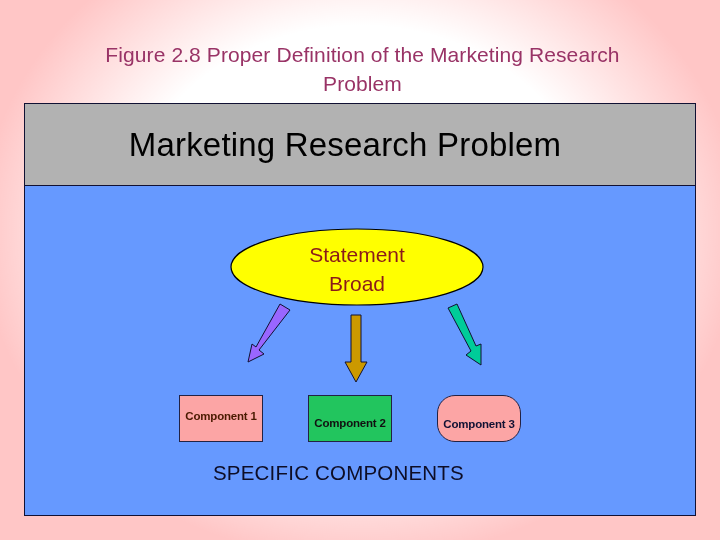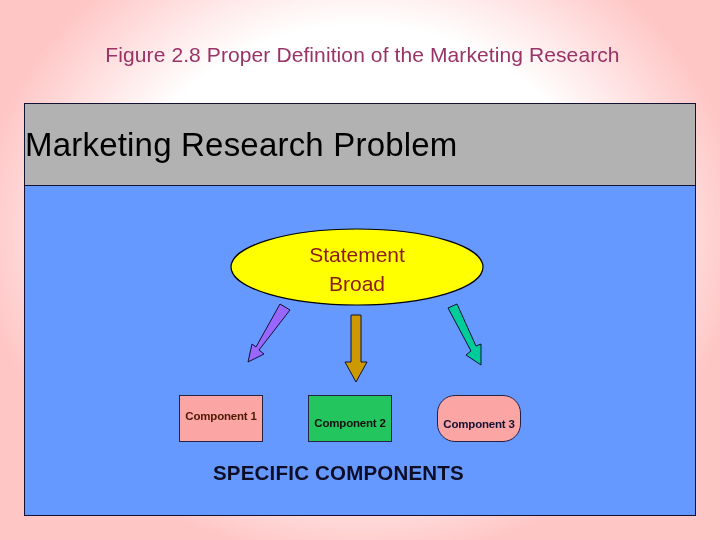--- a/index.html
+++ b/index.html
@@ -122,6 +122,7 @@
 
 <div class="title">
   <div>Figure 2.8  Proper Definition of the Marketing Research</div>
+  <div>Problem</div>
 </div>
 
 <div class="main-box">

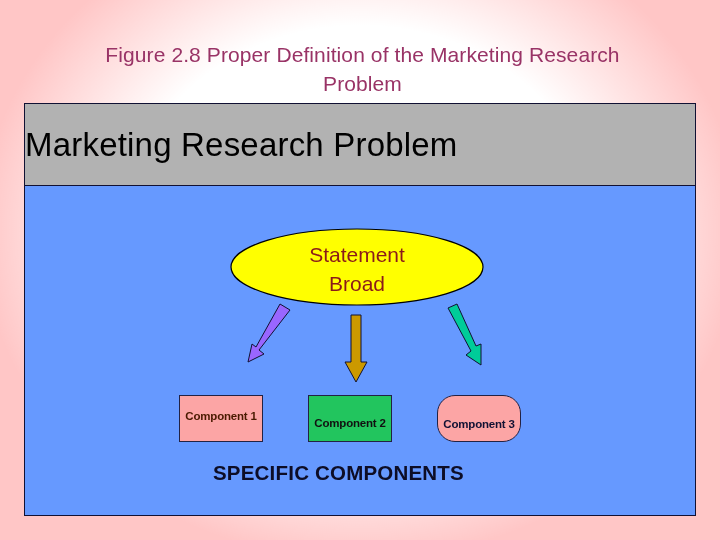--- a/index.html
+++ b/index.html
@@ -59,7 +59,7 @@
       left: 0;
       top: 22px;
       width: 100%;
-      text-align: left;
+      text-align: center;
       font-size: 33px;
       color: #000000;
       letter-spacing: 0.2px;

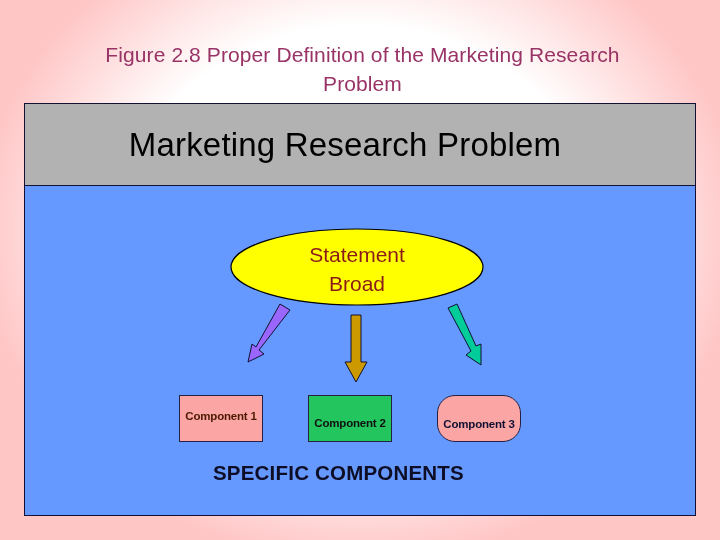--- a/index.html
+++ b/index.html
@@ -110,7 +110,7 @@
       left: 213px;
       top: 461px;
       font-size: 20.5px;
-      font-weight: bold;
+      font-weight: normal;
       color: #0D0D26;
       letter-spacing: 0.2px;
     }

